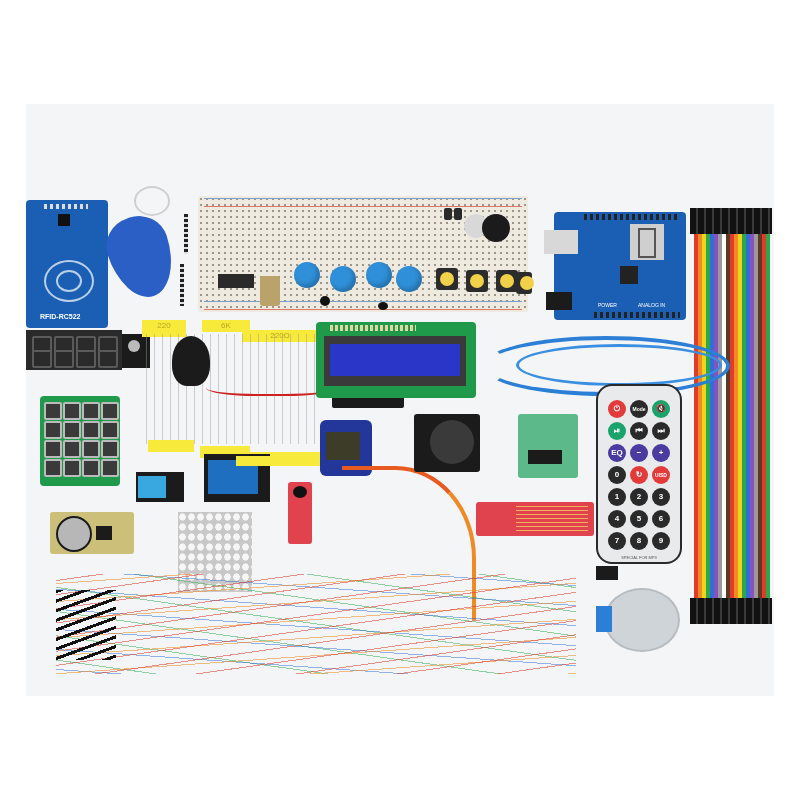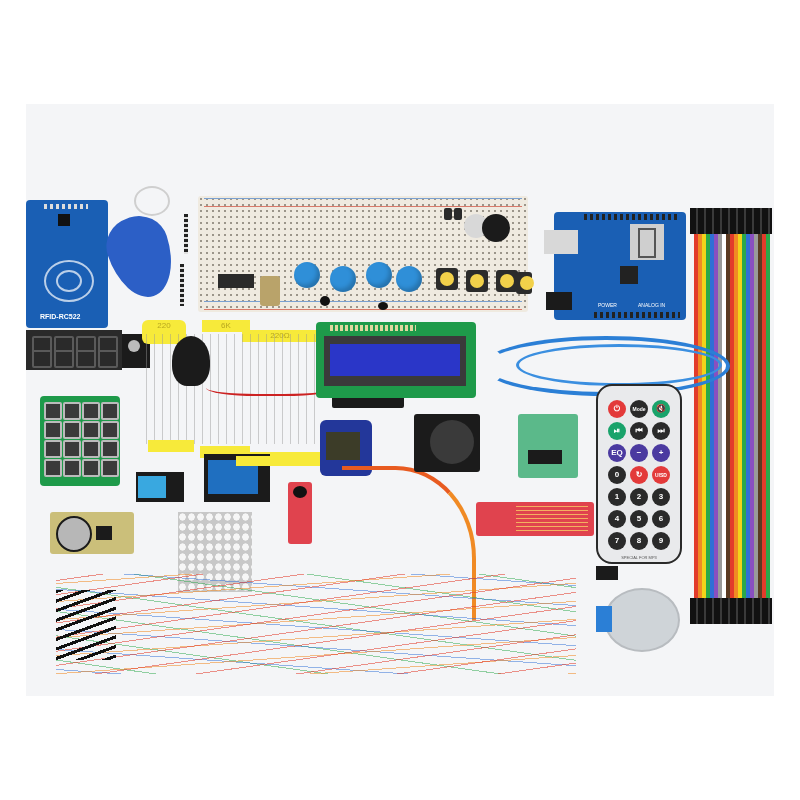--- a/index.html
+++ b/index.html
@@ -127,7 +127,7 @@
     <div class="abs" style="left:6px;top:6px;width:12px;height:12px;border-radius:50%;background:#bbb;"></div>
   </div>
 
-  <div class="tag" style="left:116px;top:216px;width:44px;height:24px;border-radius:6px;">220</div>
+  <div class="tag" style="left:116px;top:216px;width:44px;height:17px;">220</div>
   <div class="tag" style="left:176px;top:216px;width:48px;height:12px;">6K</div>
   <div class="tag" style="left:216px;top:226px;width:76px;height:12px;">220Ω</div>
   <div class="abs" style="left:120px;top:230px;width:170px;height:110px;background:repeating-linear-gradient(90deg,rgba(150,150,150,.45) 0 1px,transparent 1px 8px);"></div>

